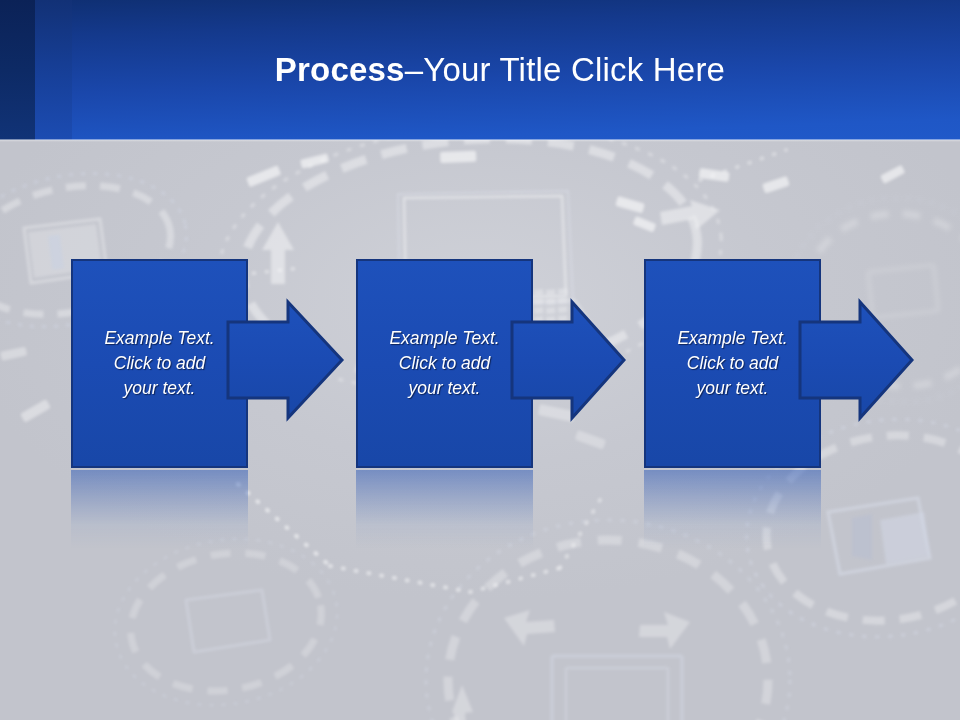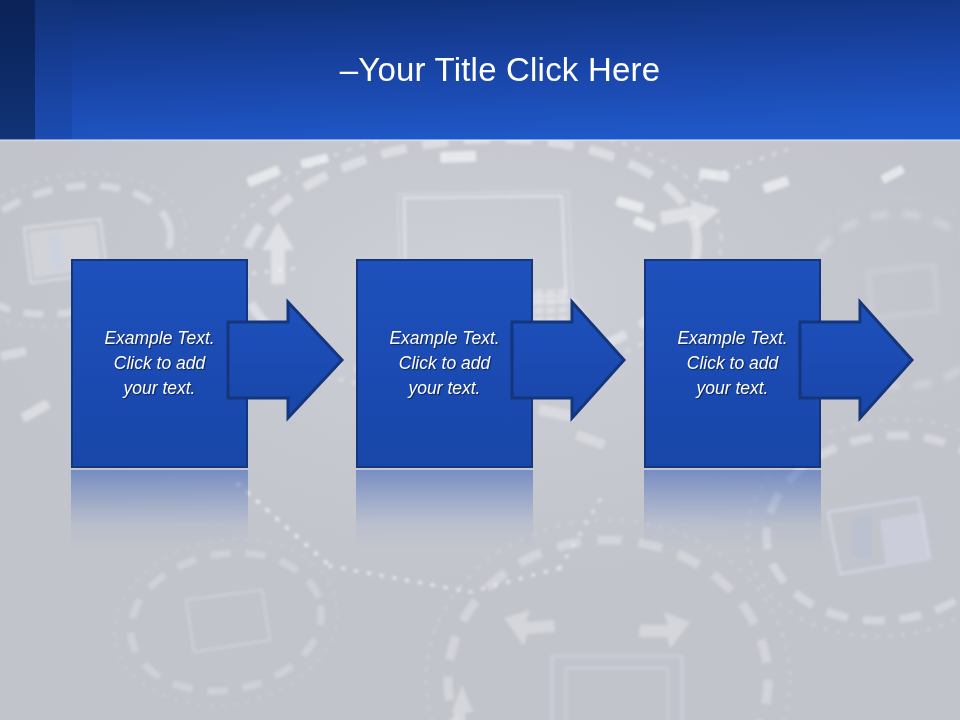--- a/index.html
+++ b/index.html
@@ -244,6 +244,7 @@
     <div class="hdr-stripe-a"></div>
     <div class="hdr-stripe-b"></div>
     <div class="title">
+      <span class="t-bold">Process</span>
       <span class="t-rest"> – </span>
       <span class="t-rest">Your Title Click Here</span>
     </div>

